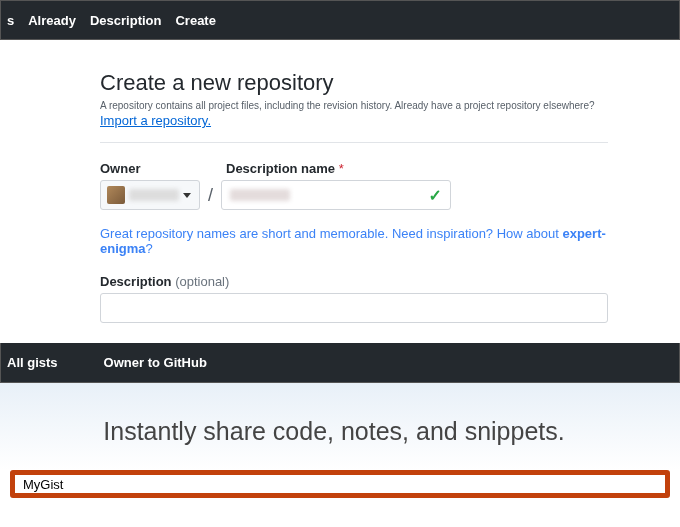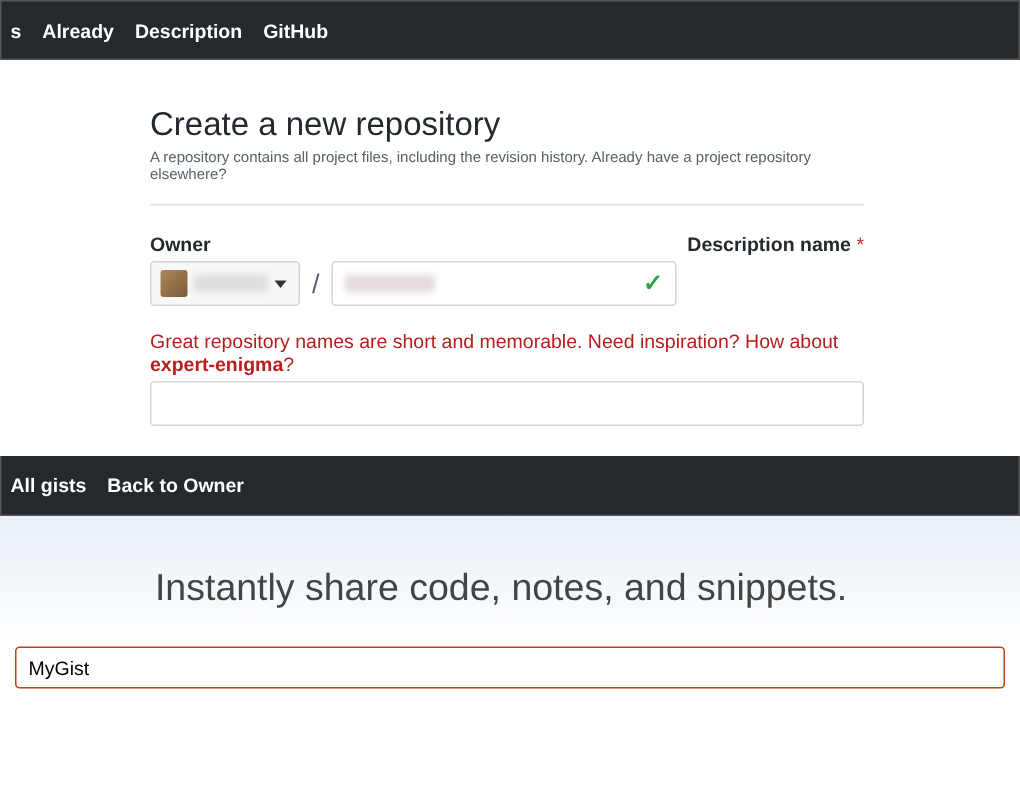--- a/index.html
+++ b/index.html
@@ -45,7 +45,7 @@
   <span>s</span>
   <span>Already</span>
   <span>Description</span>
-  <span>GitHub</span>
+  <span>Create</span>
 </div>
 
 <div class="container">

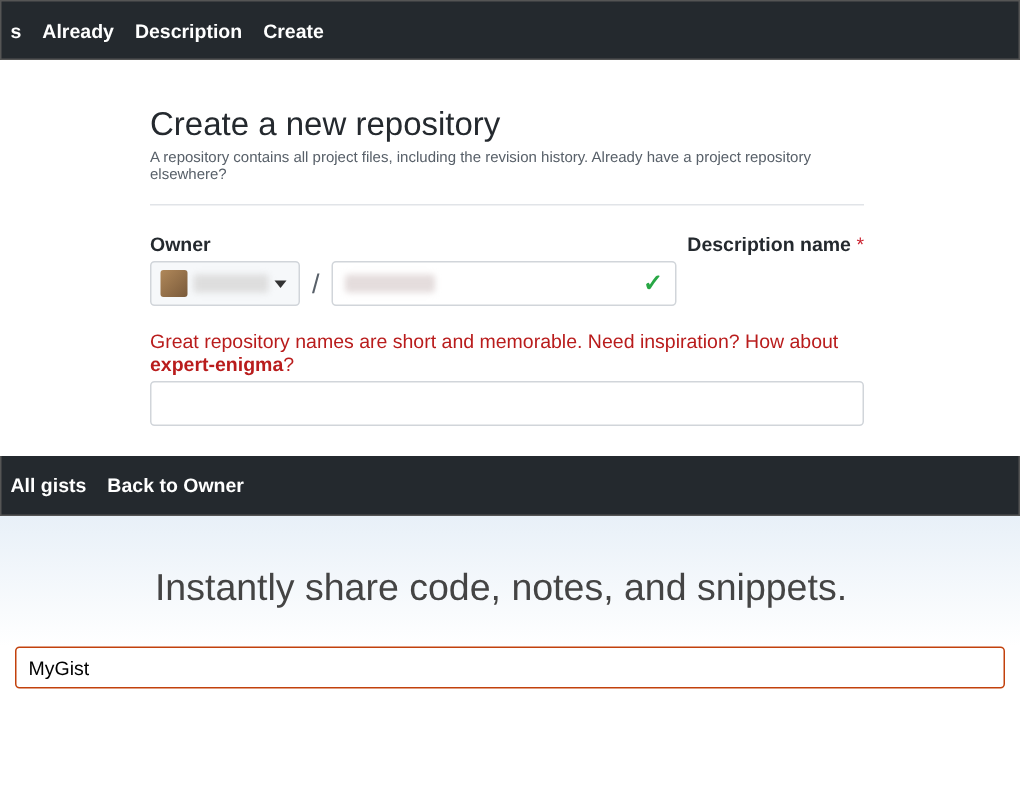--- a/index.html
+++ b/index.html
@@ -6,7 +6,7 @@
   body { font-family: -apple-system, BlinkMacSystemFont, "Segoe UI", Helvetica, Arial, sans-serif; font-size: 13px; color: #24292e; background: #fff; width: 680px; }
   .topnav { background: #24292e; color: #fff; height: 40px; display: flex; align-items: center; padding: 0 6px; font-size: 13px; font-weight: 600; border: 1px solid #555; }
   .topnav span { margin-right: 14px; cursor: pointer; }
-  .container { padding: 30px 104px 20px 100px; }
+  .container { padding: 30px 72px 20px 100px; }
   h1 { font-size: 22px; font-weight: 400; margin-bottom: 4px; }
   .sub { color: #586069; font-size: 10px; margin-bottom: 2px; }
   .link { color: #0366d6; font-size: 13px; }

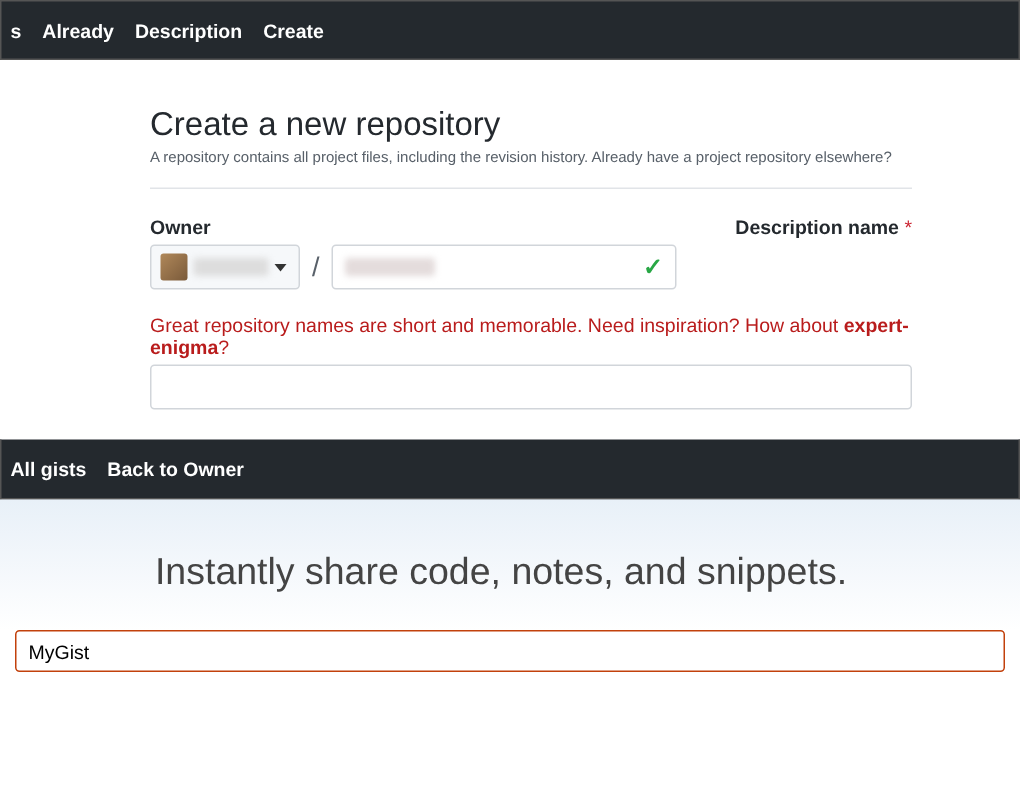--- a/index.html
+++ b/index.html
@@ -51,6 +51,7 @@
 <div class="container">
   <h1>Create a new repository</h1>
   <div class="sub">A repository contains all project files, including the revision history. Already have a project repository elsewhere?</div>
+  <a class="link" href="#">Import a repository.</a>
   <hr class="hr">
   <div class="labels">
     <div class="label-block owner-col">

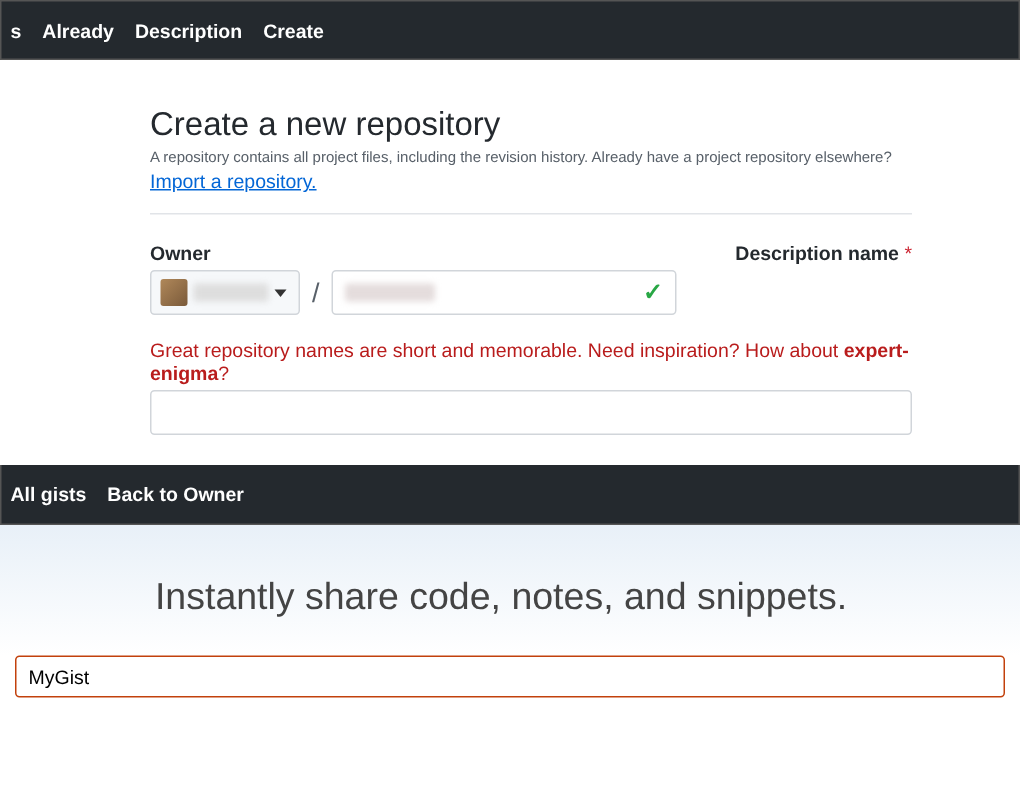--- a/index.html
+++ b/index.html
@@ -11,7 +11,7 @@
   .sub { color: #586069; font-size: 10px; margin-bottom: 2px; }
   .link { color: #0366d6; font-size: 13px; }
   .hr { border: none; border-top: 1px solid #e1e4e8; margin: 14px 0 18px 0; }
-  .labels { display: flex; align-items: flex-start; justify-content: space-between; }
+  .labels { display: flex; align-items: flex-start; }
   .label-block { font-size: 13px; }
   .label-block strong { font-weight: 600; }
   .owner-col { width: 110px; margin-right: 16px; }

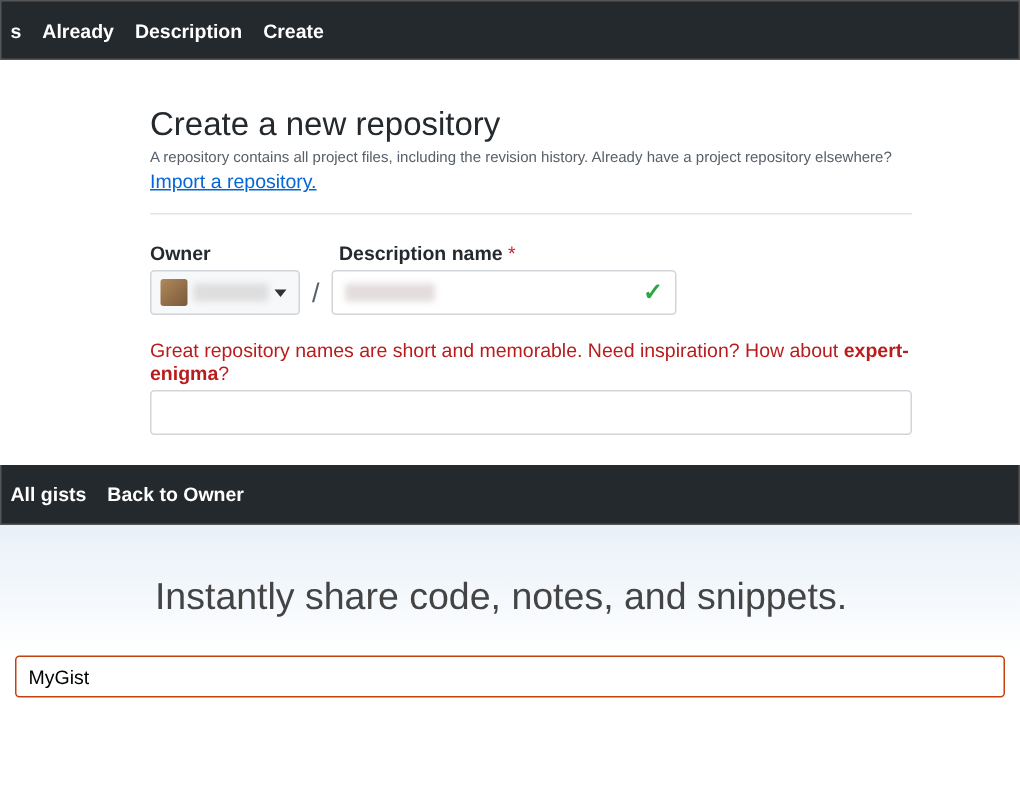--- a/index.html
+++ b/index.html
@@ -25,7 +25,7 @@
   .repo-input { display: flex; align-items: center; border: 1px solid #d1d5da; border-radius: 3px; height: 30px; width: 230px; padding: 0 8px; justify-content: space-between; background:#fff; }
   .repo-blur { width: 60px; height: 12px; background: #e4dcdc; filter: blur(2px); border-radius:2px; }
   .check { color: #28a745; font-size: 16px; font-weight: bold; }
-  .hint { margin-top: 16px; font-size: 13px; color: #b91c1c; }
+  .hint { margin-top: 16px; font-size: 13px; color: #3b82f6; }
   .hint strong { font-weight: 600; }
   .desc-label { margin-top: 18px; font-size: 13px; }
   .desc-label .opt { color: #6a737d; font-weight: 400; }

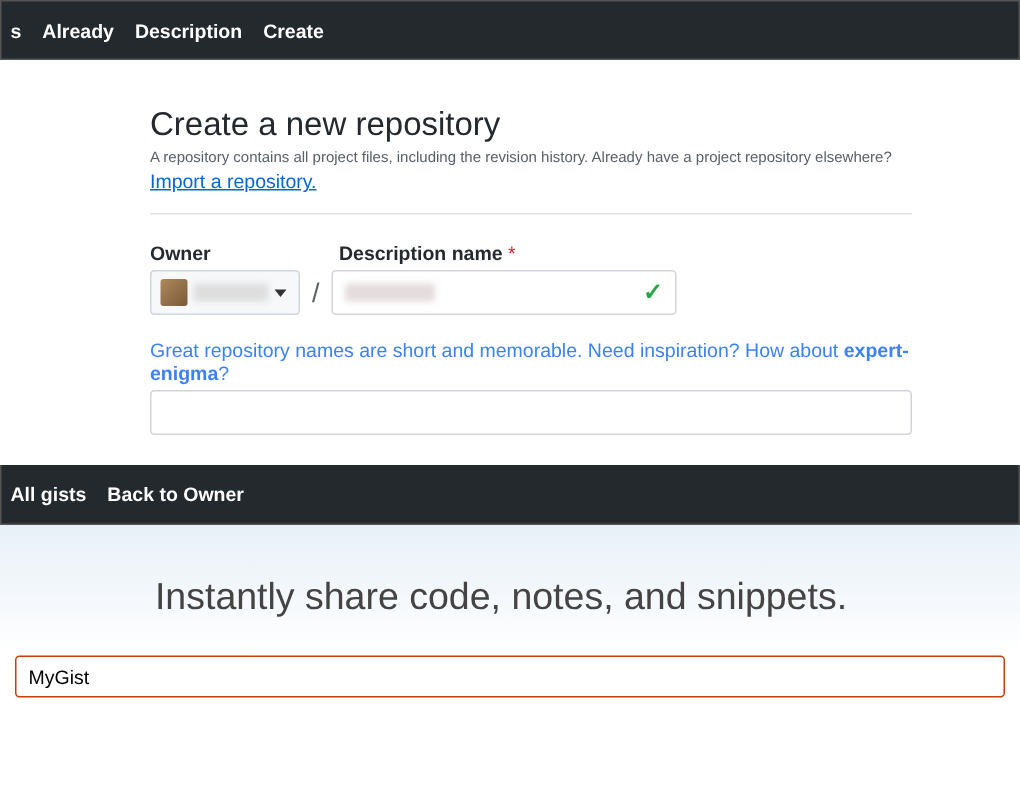--- a/index.html
+++ b/index.html
@@ -77,6 +77,10 @@
   <div class="hint">
     <span>Great repository names are short and memorable. Need inspiration? How about </span><strong>expert-enigma</strong><span>?</span>
   </div>
+  <div class="desc-label">
+    <strong>Description</strong>
+    <span class="opt">(optional)</span>
+  </div>
   <input class="desc-input" type="text" style="">
 </div>
 

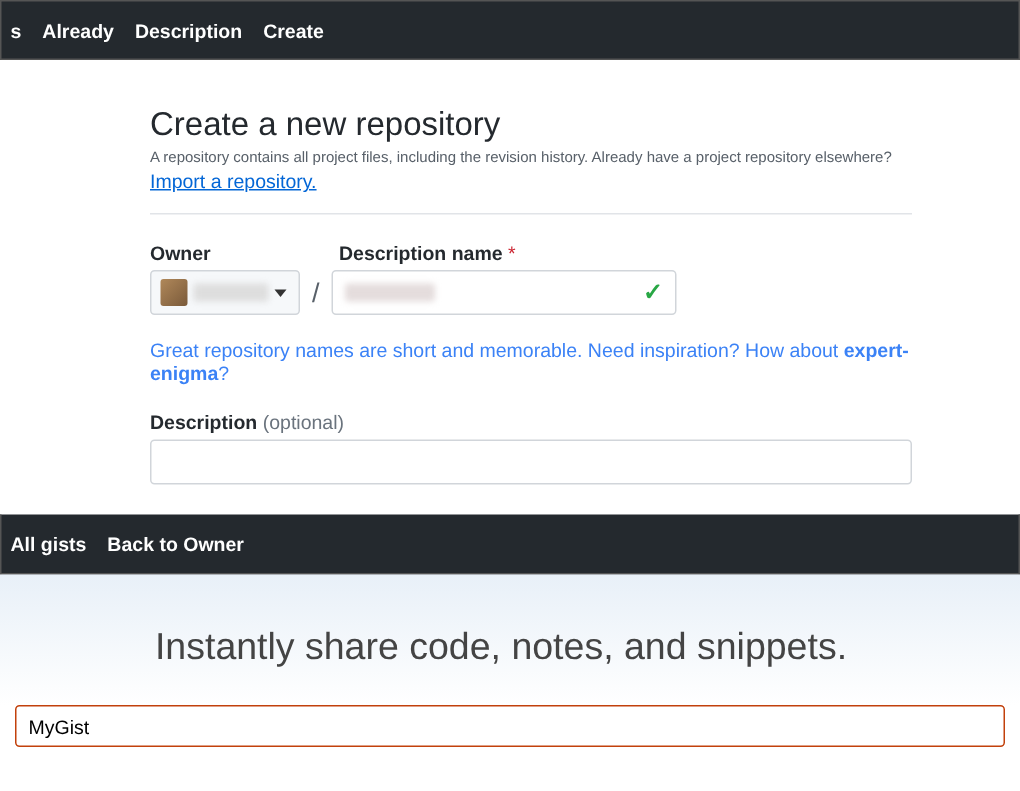--- a/index.html
+++ b/index.html
@@ -31,7 +31,7 @@
   .desc-label .opt { color: #6a737d; font-weight: 400; }
   .desc-input { margin-top: 4px; width: 100%; height: 30px; border: 1px solid #d1d5da; border-radius: 3px; padding: 4px 8px; font-size: 13px; }
   
-  .gistnav { background: #24292e; color: #fff; height: 40px; display: flex; align-items: center; padding: 0 6px; font-size: 13px; font-weight: 600; border: 1px solid #555; border-top:none; }
+  .gistnav { background: #24292e; color: #fff; height: 40px; display: flex; align-items: center; padding: 0 6px; font-size: 13px; font-weight: 600; border: 1px solid #555; border-top:none;gap:32px; }
   .gistnav span { margin-right: 14px; }
   .gist-hero { background: linear-gradient(to bottom, #e8f0f8, #ffffff); text-align: center; padding: 34px 12px 24px 0; }
   .gist-hero h2 { font-size: 25px; font-weight: 300; color: #444; }

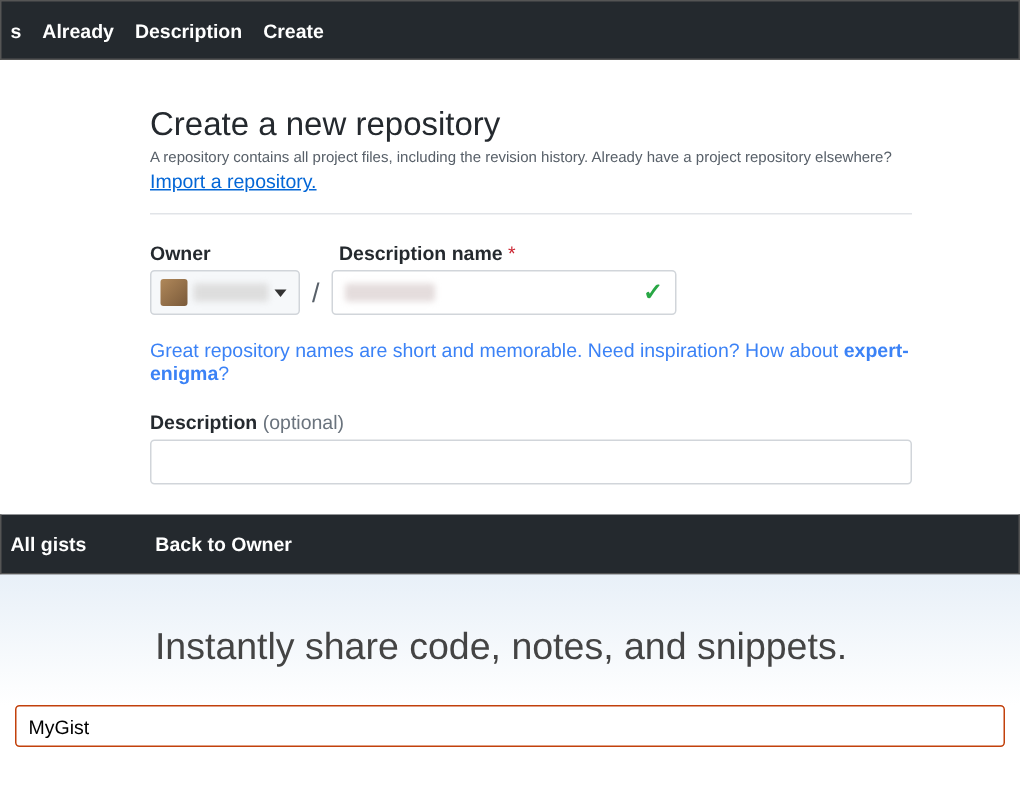--- a/index.html
+++ b/index.html
@@ -86,7 +86,7 @@
 
 <div class="gistnav">
   <span>All gists</span>
-  <span>Back to Owner</span>
+  <span>Owner to GitHub</span>
 </div>
 
 <div class="gist-hero">

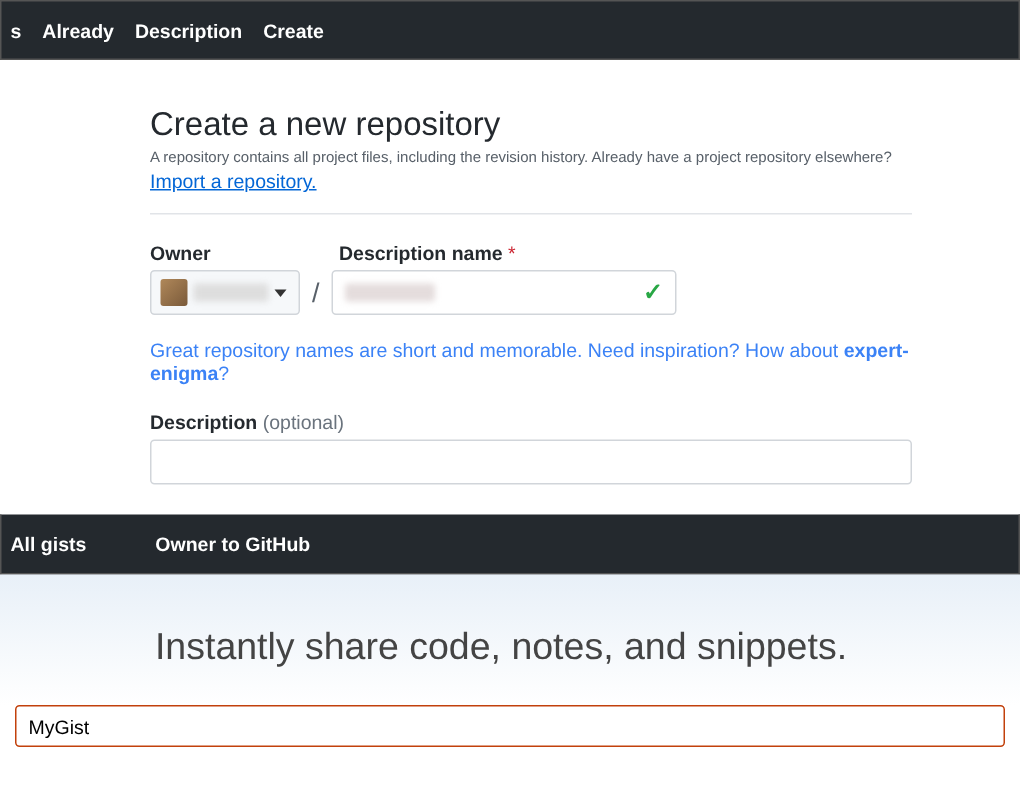--- a/index.html
+++ b/index.html
@@ -36,7 +36,7 @@
   .gist-hero { background: linear-gradient(to bottom, #e8f0f8, #ffffff); text-align: center; padding: 34px 12px 24px 0; }
   .gist-hero h2 { font-size: 25px; font-weight: 300; color: #444; }
   .gist-body { padding: 0 10px 10px 10px; }
-  .gist-desc { width: 100%; height: 28px; border: 1px solid #c2410c; border-radius: 3px; padding: 4px 8px; font-size: 13px; margin-bottom: 14px; }
+  .gist-desc { width: 100%; height: 28px; border: 5px solid #c2410c; border-radius: 3px; padding: 4px 8px; font-size: 13px; margin-bottom: 14px; }
 </style>
 </head>
 <body>

